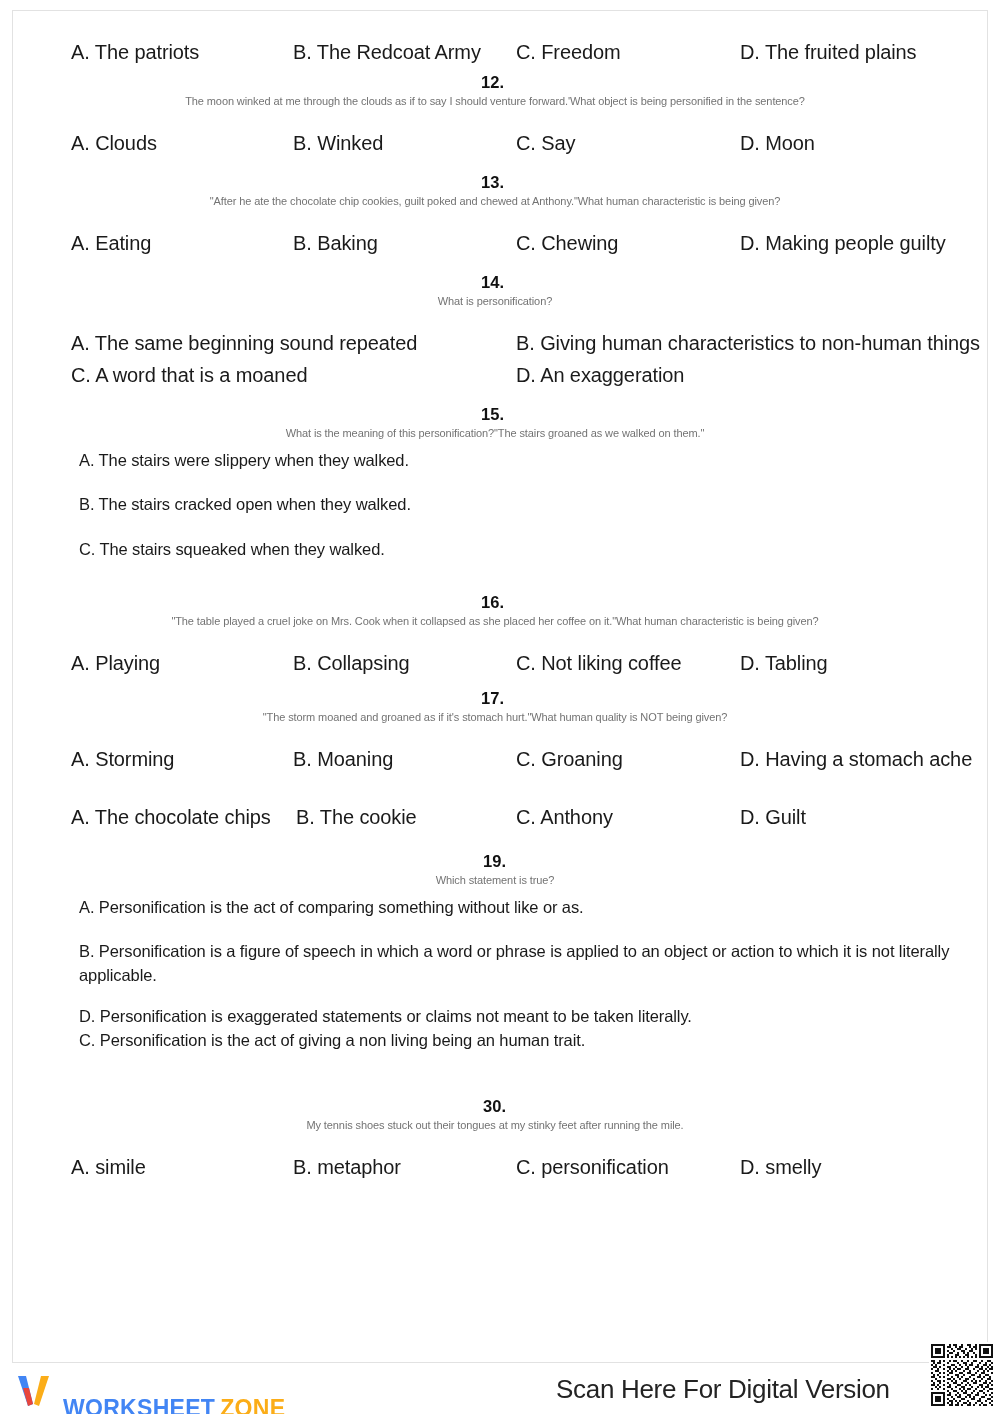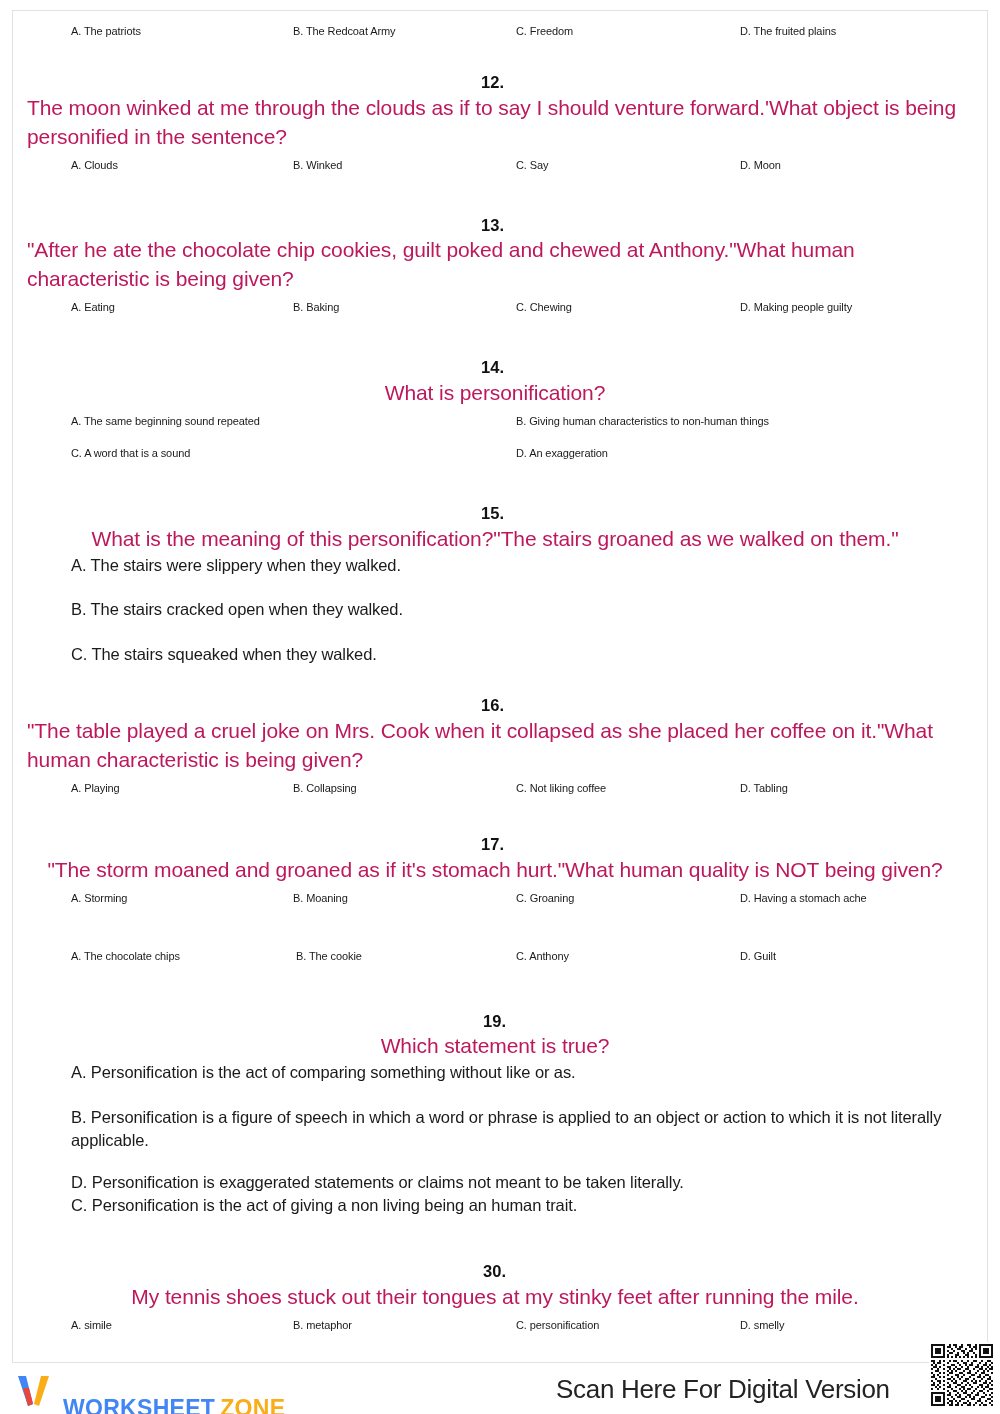--- a/index.html
+++ b/index.html
@@ -85,8 +85,8 @@
 
   .opt {
     position: absolute;
-    top: 0;
-    font-size: 11px;
+    top: 16px;
+    font-size: 20px;
     color: #1a1a1a;
     white-space: nowrap;
     letter-spacing: -0.1px;

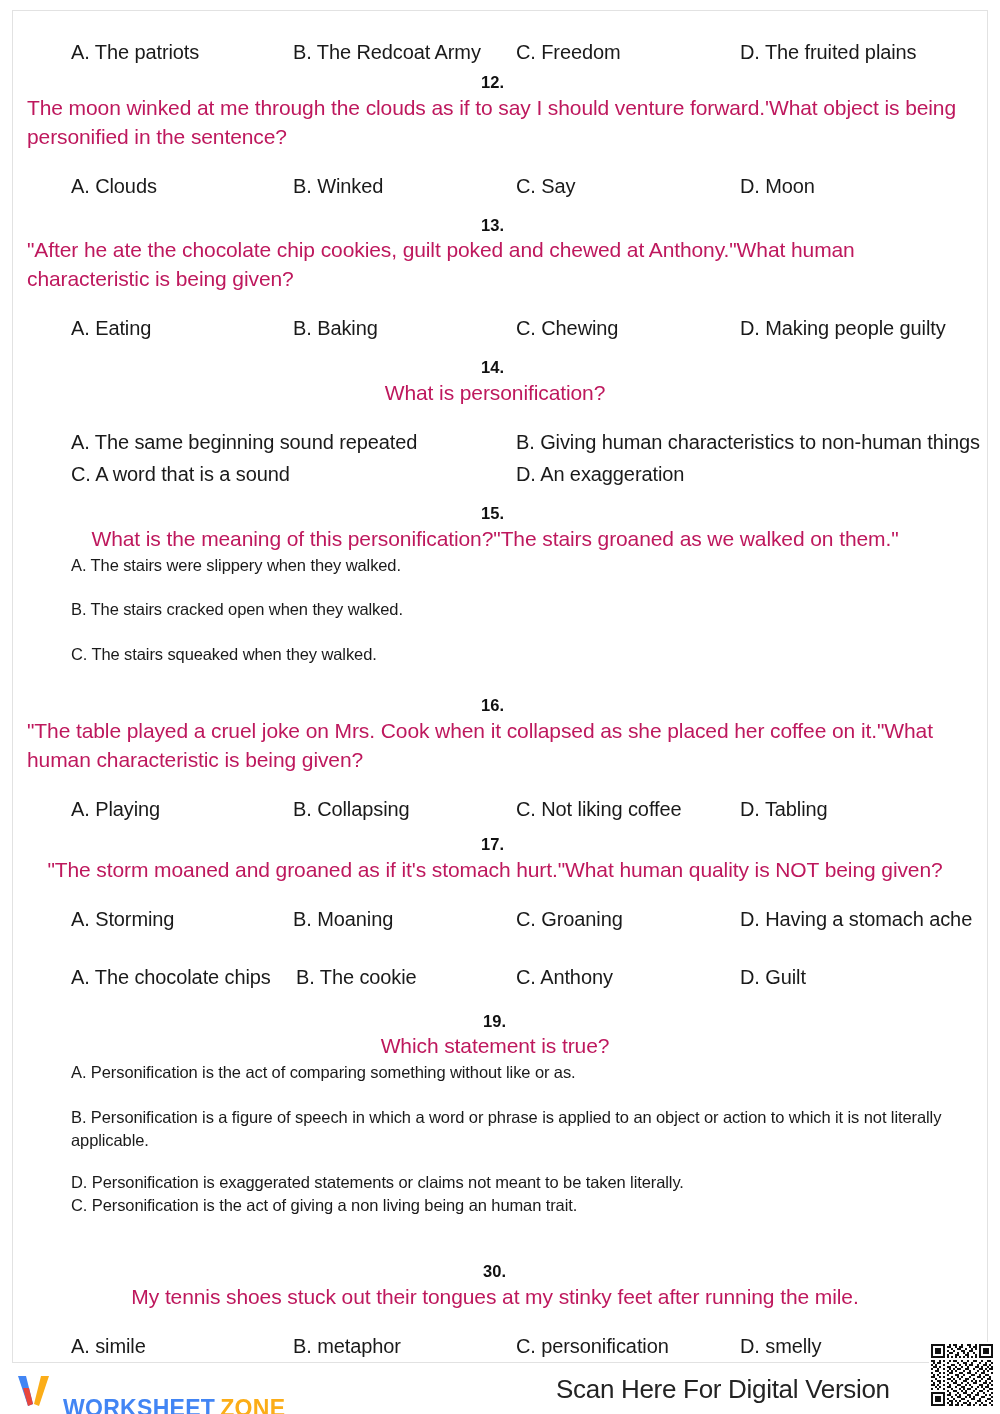--- a/index.html
+++ b/index.html
@@ -68,8 +68,8 @@
   }
   .q-text {
     flex: 1 1 auto;
-    font-size: 21px;
-    color: #be185d;
+    font-size: 11px;
+    color: #737373;
     letter-spacing: -0.1px;
   }
 

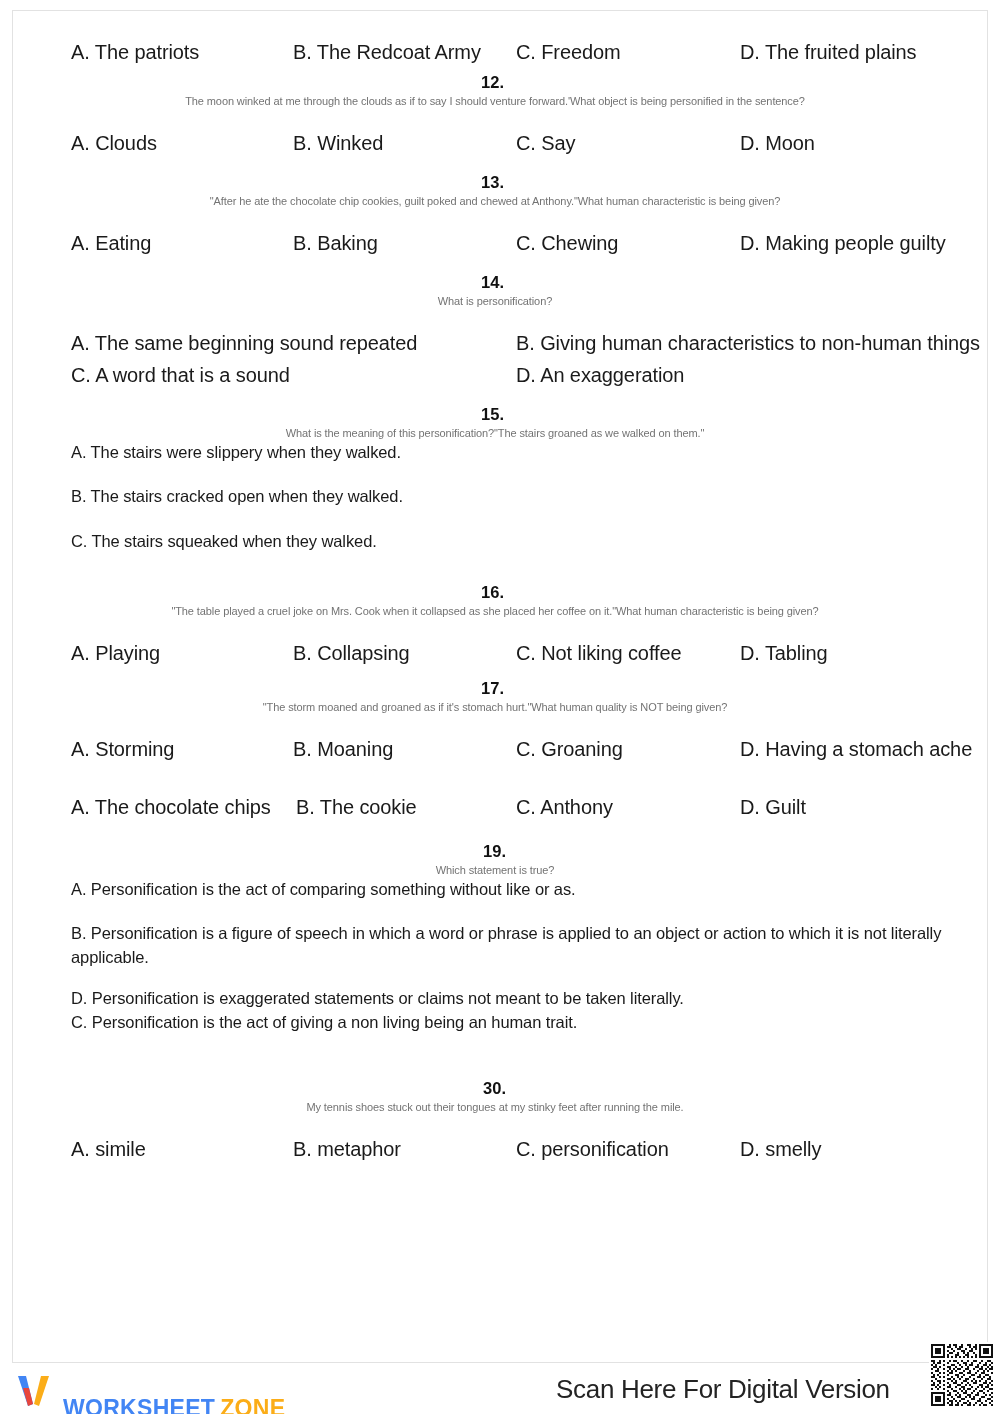--- a/index.html
+++ b/index.html
@@ -234,7 +234,7 @@
           <span class="opt col2-b">B. Giving human characteristics to non-human things</span>
         </div>
         <div class="opt-row">
-          <span class="opt col2-a">C. A word that is a sound</span>
+          <span class="opt col2-a">C. A word that is a moaned</span>
           <span class="opt col2-b">D. An exaggeration</span>
         </div>
       </div>

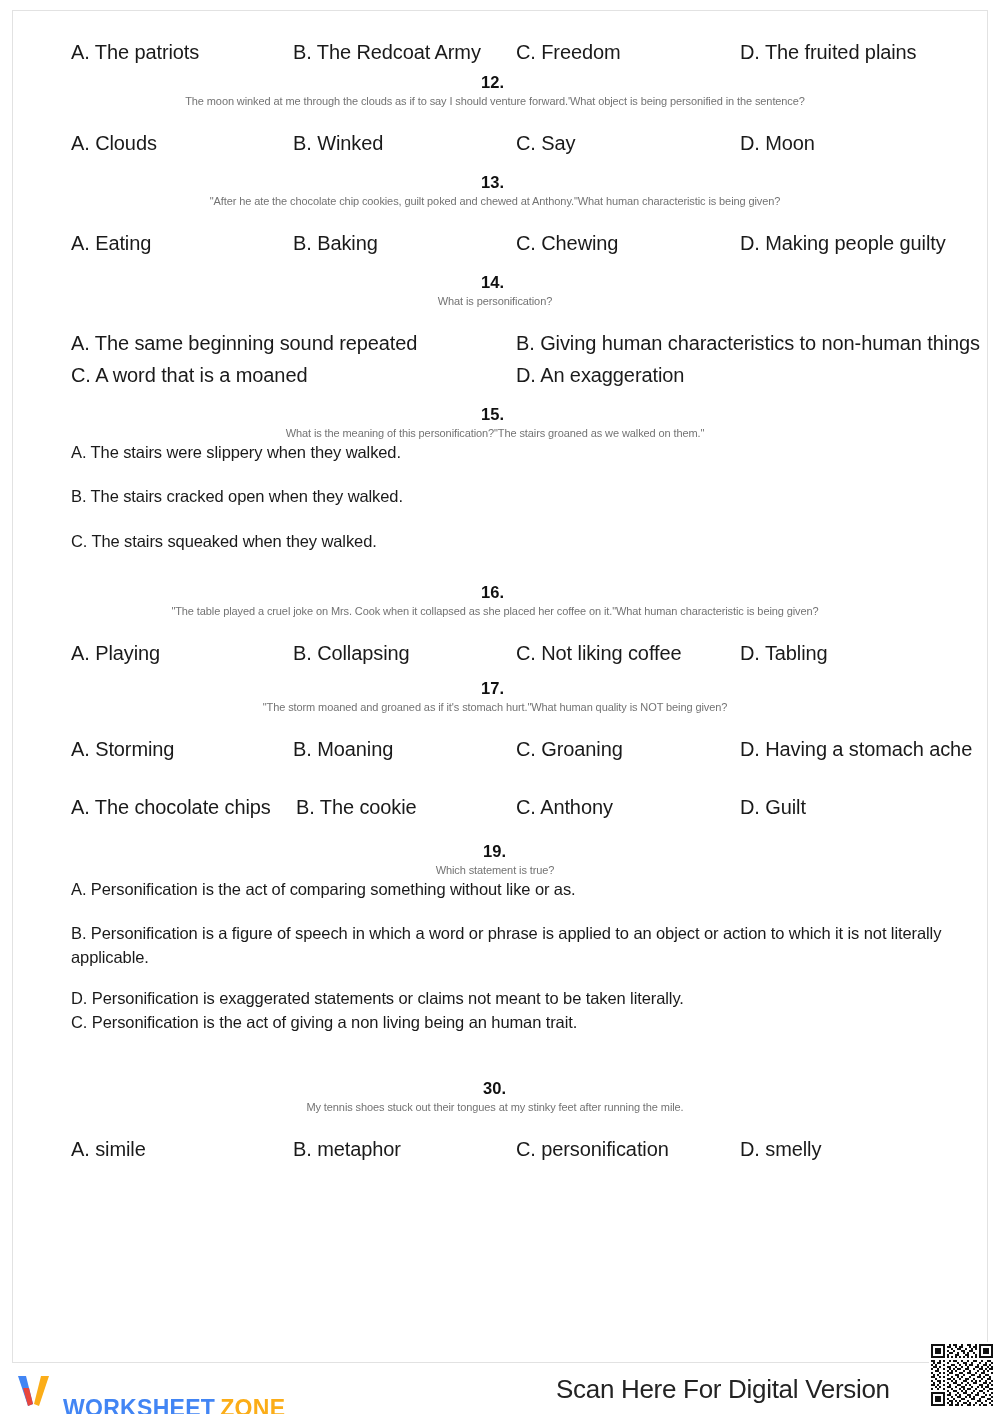--- a/index.html
+++ b/index.html
@@ -107,7 +107,7 @@
 
   
   .opt-stack {
-    margin: 0;
+    margin: 8px;
   }
   .opt-line {
     font-size: 16.5px;

